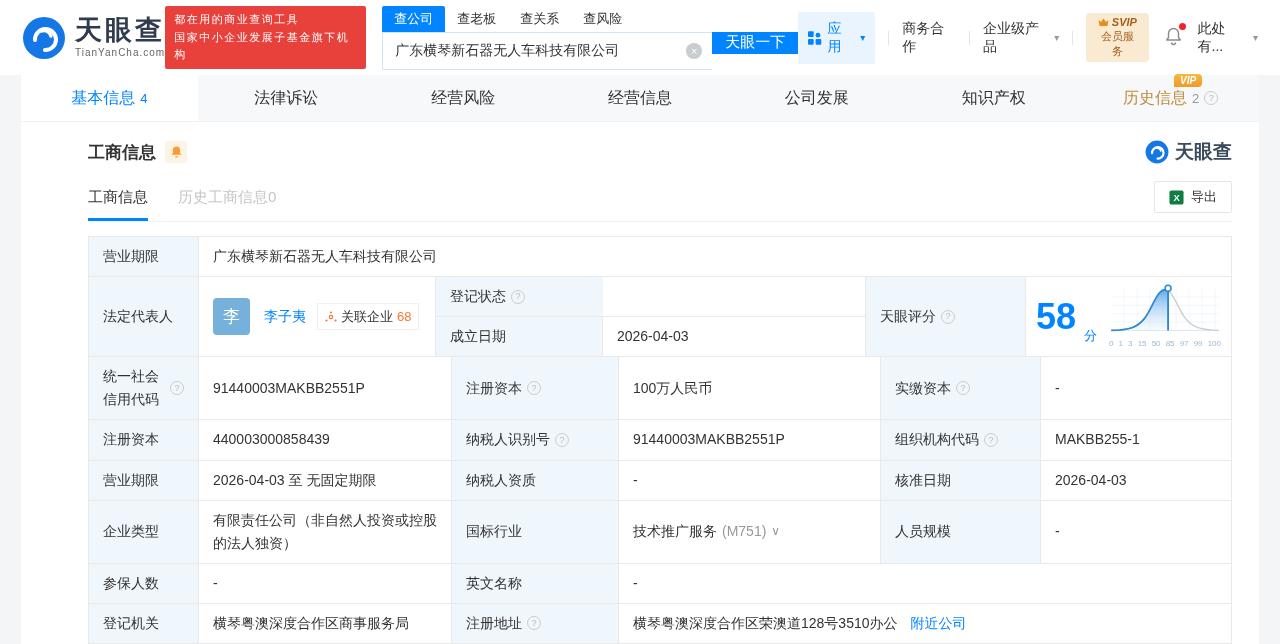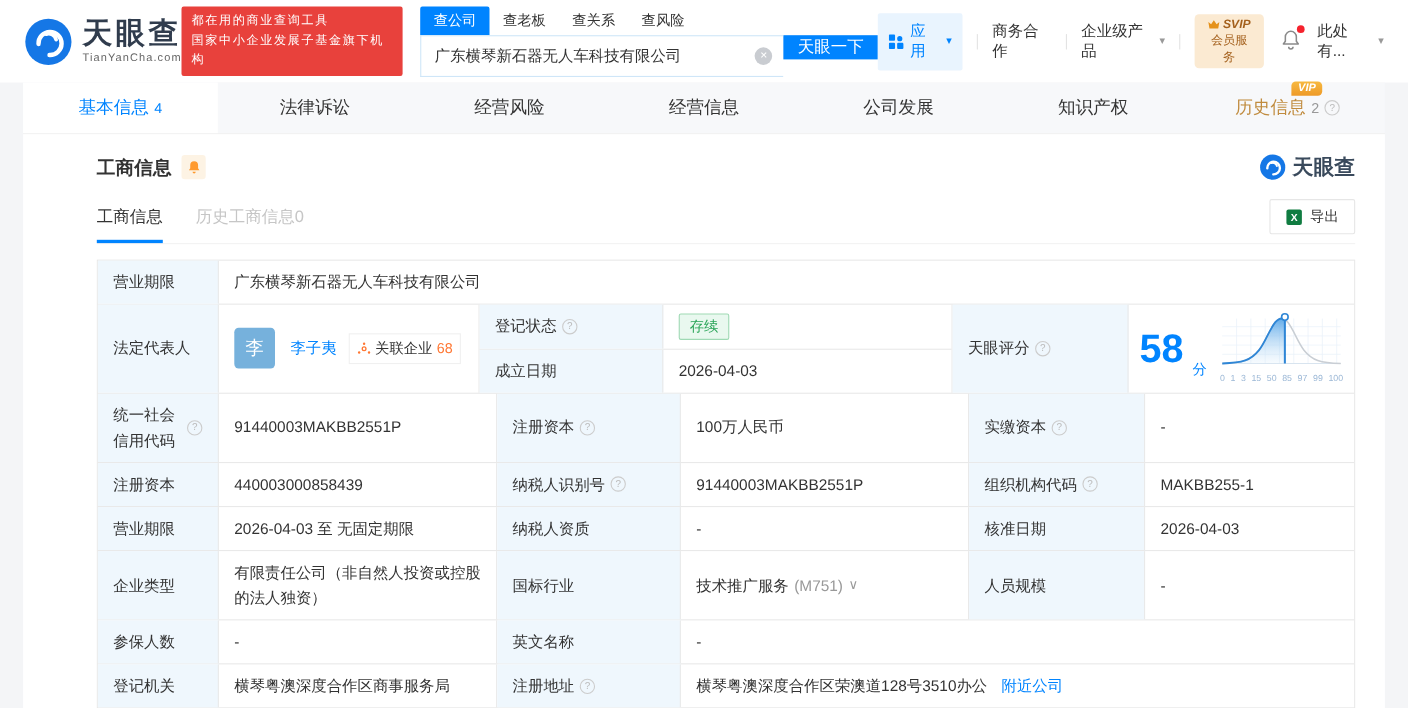--- a/index.html
+++ b/index.html
@@ -272,9 +272,6 @@
           <div class="cell lb lb2">
             <span>登记状态</span>
             <span class="qicon">?</span>
-          </div>
-          <div class="cell" style="flex:1;border-right:none;">
-            <span class="tag-alive">存续</span>
           </div>
         </div>
         <div class="midrow">

